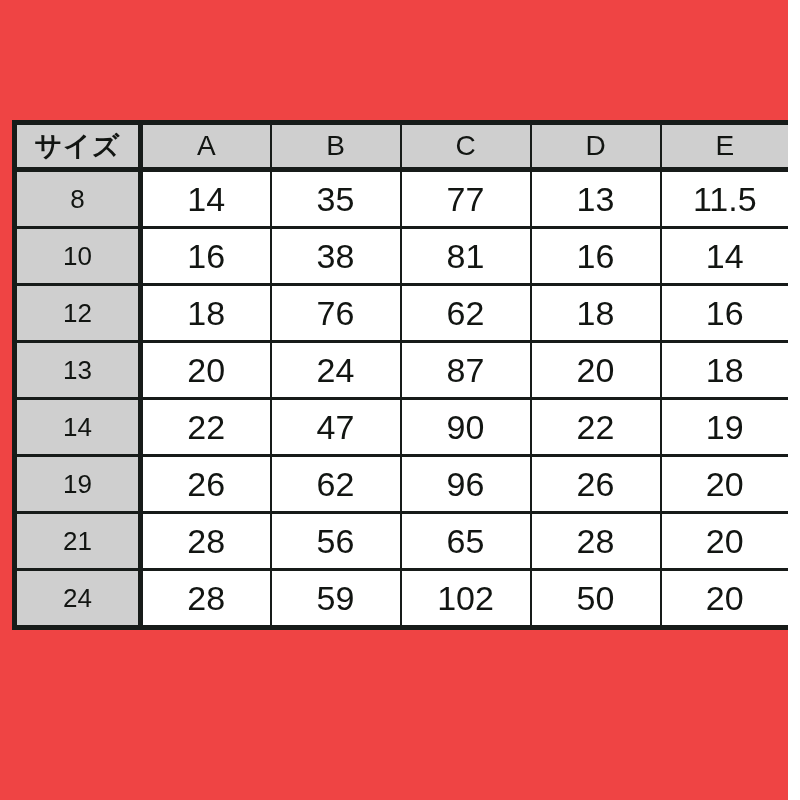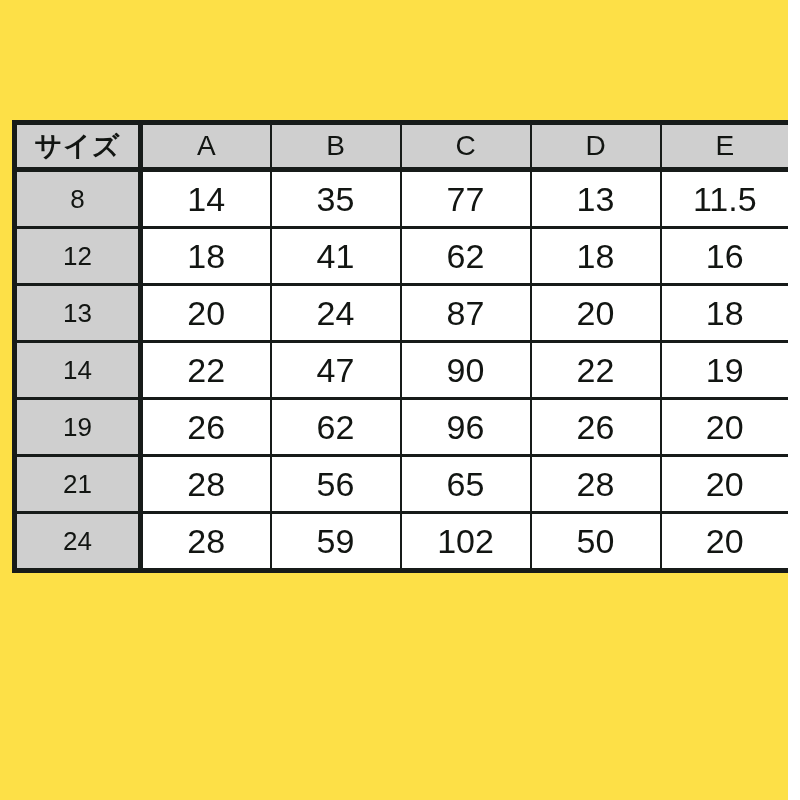--- a/index.html
+++ b/index.html
@@ -14,7 +14,7 @@
     position: relative;
     width: 788px;
     height: 800px;
-    background: #fde047;
+    background: #ef4444;
     overflow: hidden;
   }
   table.size-chart {

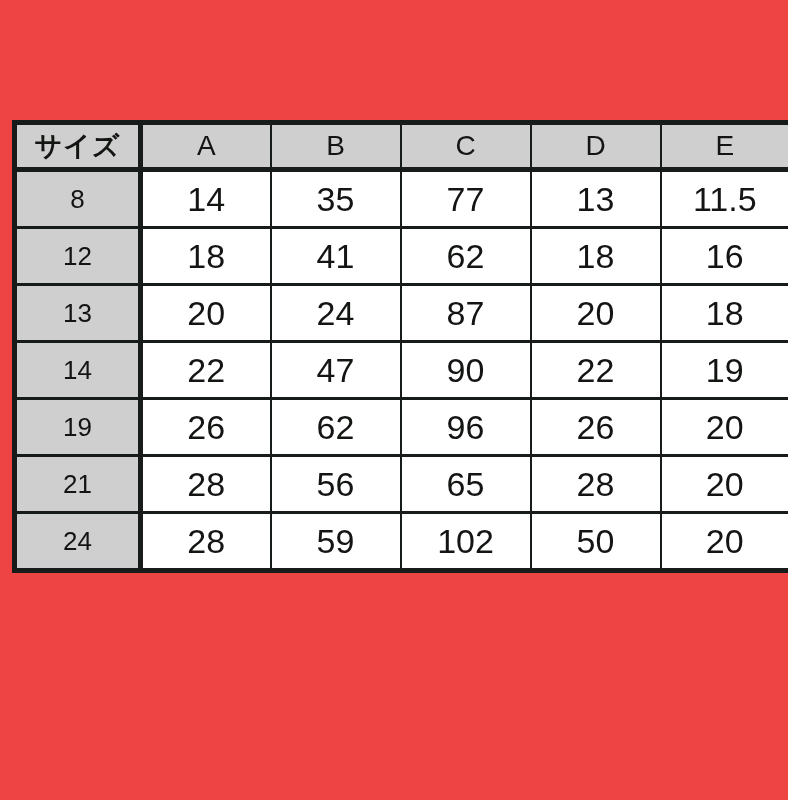--- a/index.html
+++ b/index.html
@@ -103,6 +103,14 @@
         <td class="val-cell">11.5</td>
       </tr>
       <tr>
+        <th class="size-cell">10</th>
+        <td class="val-cell">16</td>
+        <td class="val-cell">38</td>
+        <td class="val-cell">81</td>
+        <td class="val-cell">16</td>
+        <td class="val-cell">14</td>
+      </tr>
+      <tr>
         <th class="size-cell">12</th>
         <td class="val-cell">18</td>
         <td class="val-cell">41</td>

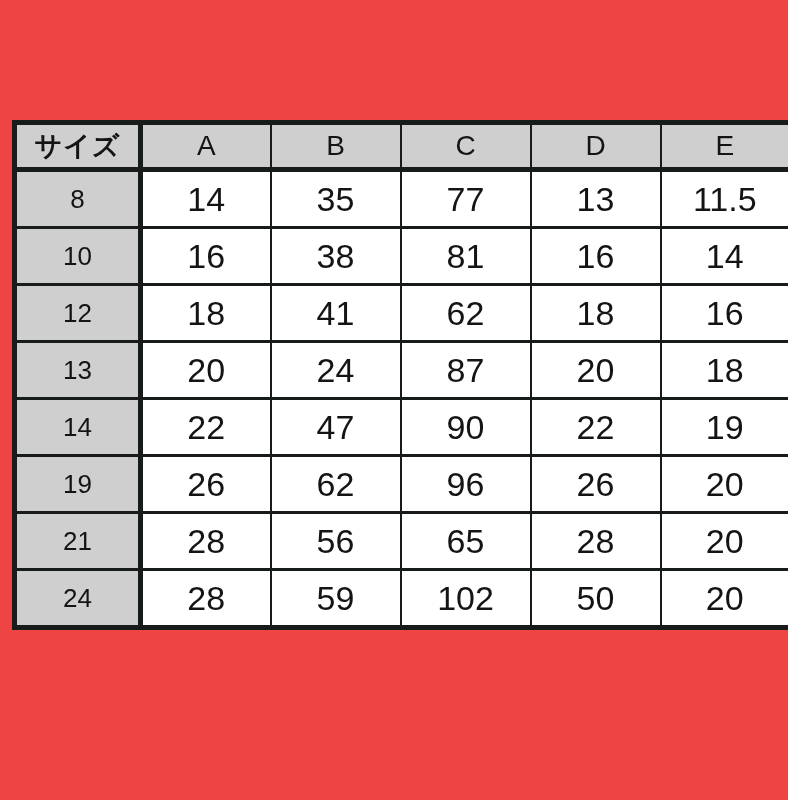--- a/index.html
+++ b/index.html
@@ -113,7 +113,7 @@
       <tr>
         <th class="size-cell">12</th>
         <td class="val-cell">18</td>
-        <td class="val-cell">41</td>
+        <td class="val-cell">76</td>
         <td class="val-cell">62</td>
         <td class="val-cell">18</td>
         <td class="val-cell">16</td>

